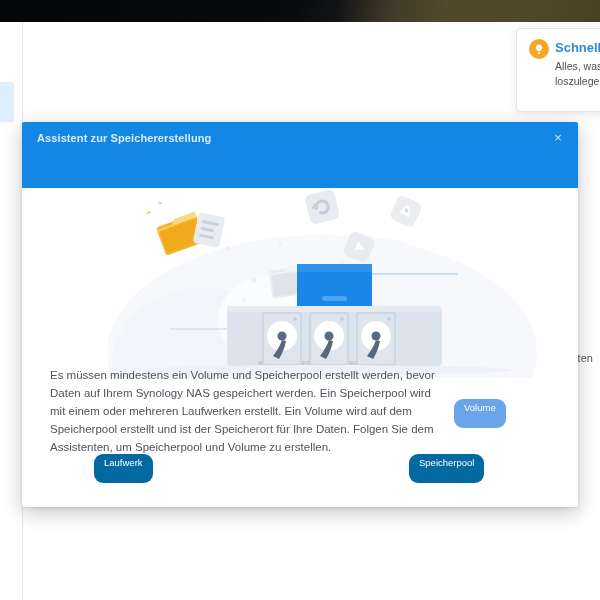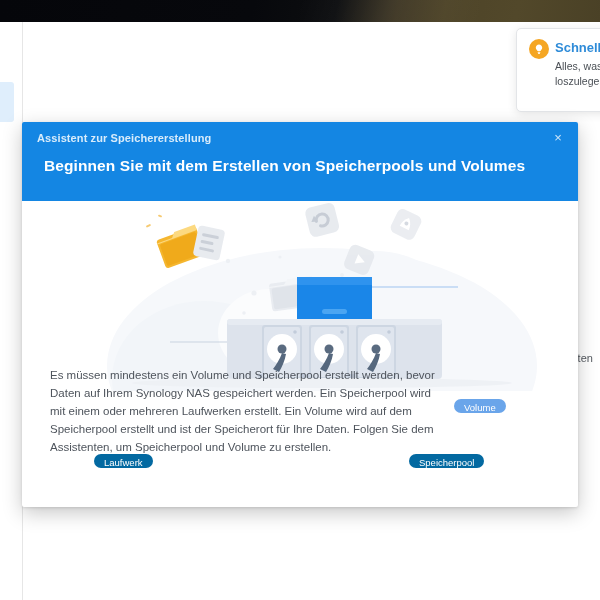--- a/index.html
+++ b/index.html
@@ -143,7 +143,7 @@
   .dialog-header {
     position: relative;
     width: 100%;
-    height: 79px;
+    height: 66px;
     background: #1486e3;
   }
   .dialog-titlebar-text {

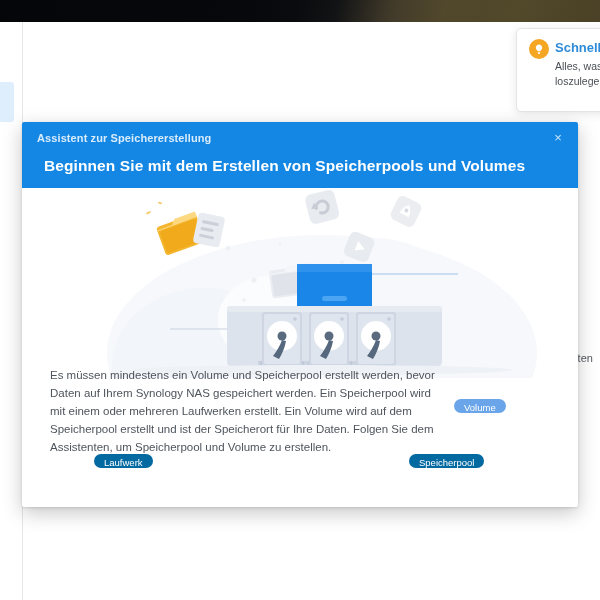--- a/index.html
+++ b/index.html
@@ -257,7 +257,6 @@
     <div class="dialog-header">
       <div class="dialog-titlebar-text">Assistent zur Speichererstellung</div>
       <div class="dialog-close">×</div>
-      <div class="dialog-heading">Beginnen Sie mit dem Erstellen von Speicherpools und Volumes</div>
     </div>
 
     <div class="illustration">

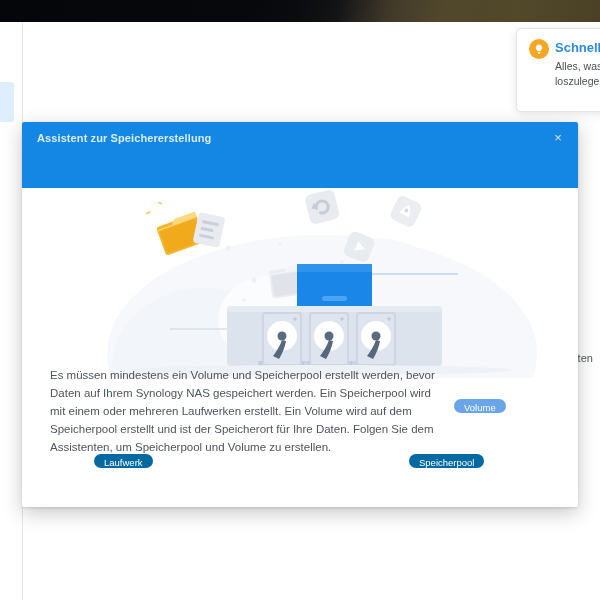--- a/index.html
+++ b/index.html
@@ -194,7 +194,7 @@
   }
   .illus-label {
     position: absolute;
-    height: 14px;
+    height: 29px;
     line-height: 17px;
     padding: 0 10px;
     border-radius: 9px;

